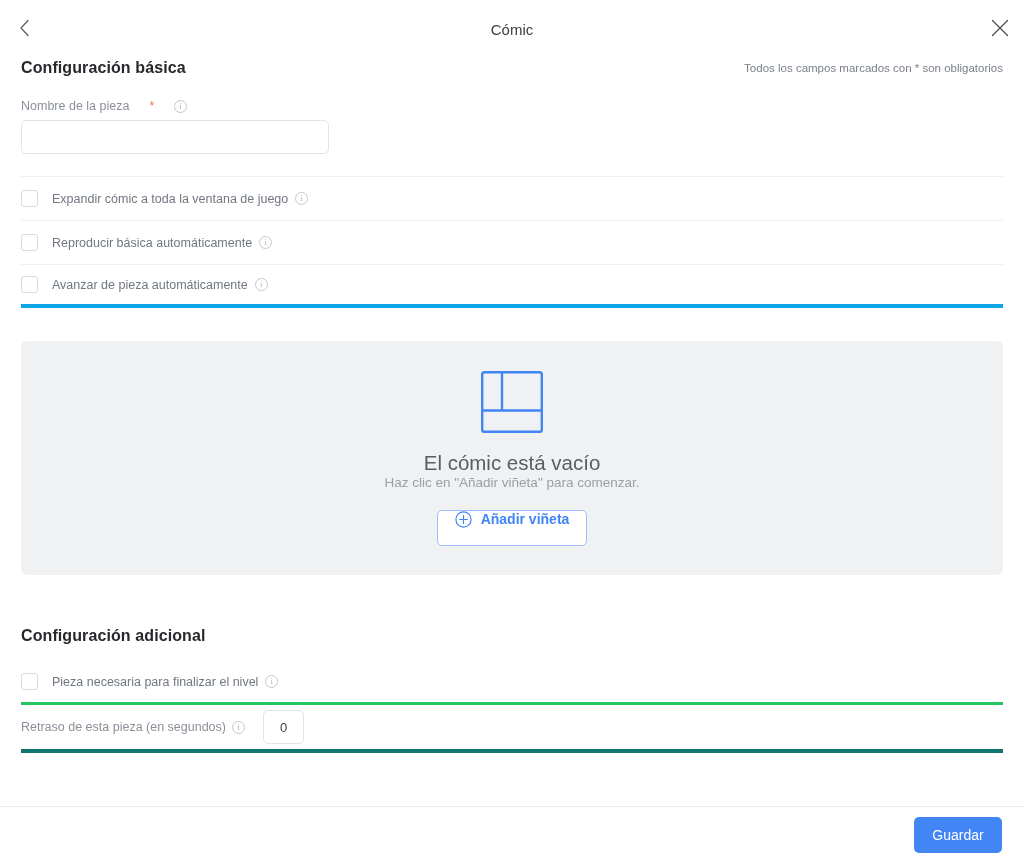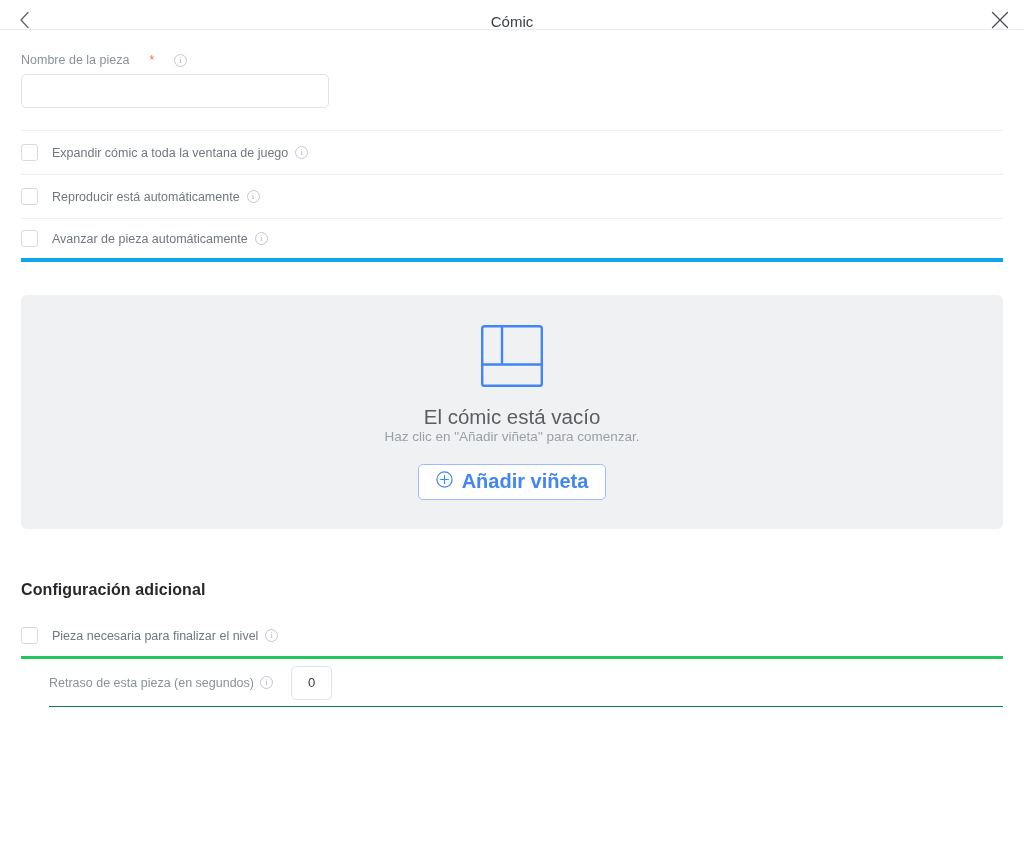--- a/index.html
+++ b/index.html
@@ -19,8 +19,8 @@
 
   
   .header {
-    position: absolute; top: 0; left: 0;
-    width: 1024px; height: 30px;
+    position: absolute; top: 8px; left: 0;
+    width: 1024px; height: 44px;
     background: #ffffff;
     border-bottom: 1px solid #e8eaed;
     display: flex; align-items: center;

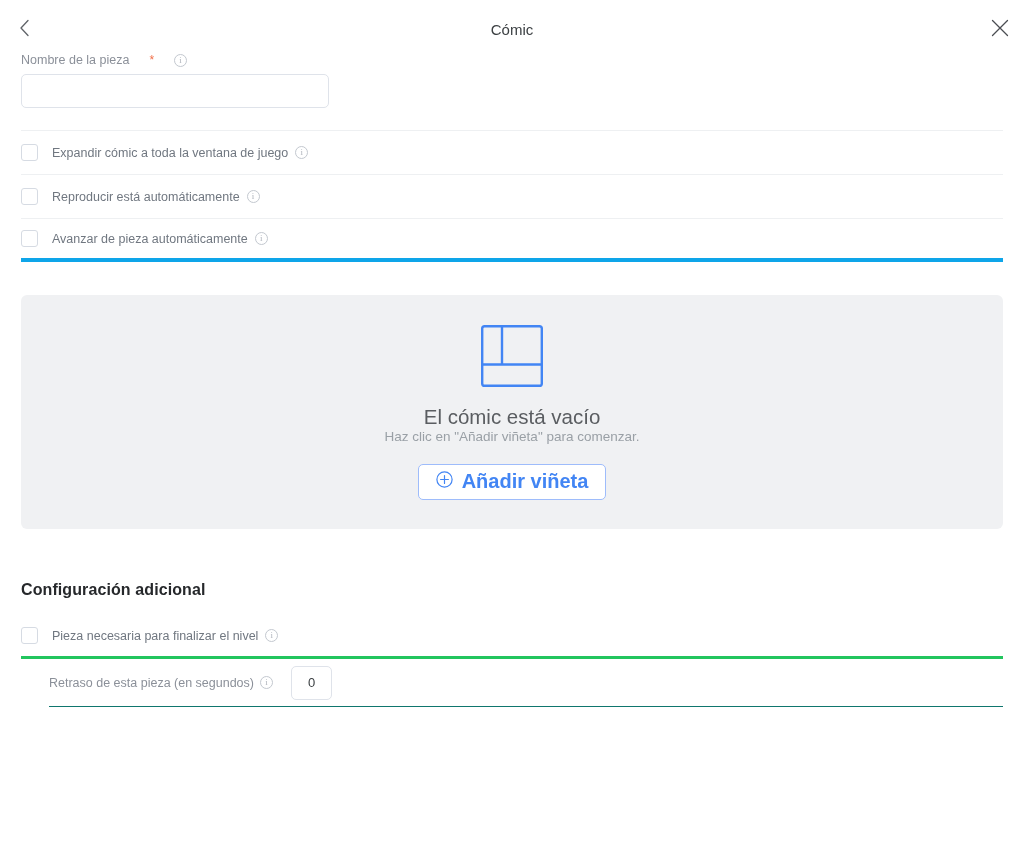--- a/index.html
+++ b/index.html
@@ -222,6 +222,10 @@
 
   <div class="body">
 
+    <div class="section-head-row">
+      <div class="section-title">Configuración básica</div>
+      <div class="required-note">Todos los campos marcados con * son obligatorios</div>
+    </div>
 
     <div class="field-block">
       <div class="field-label">

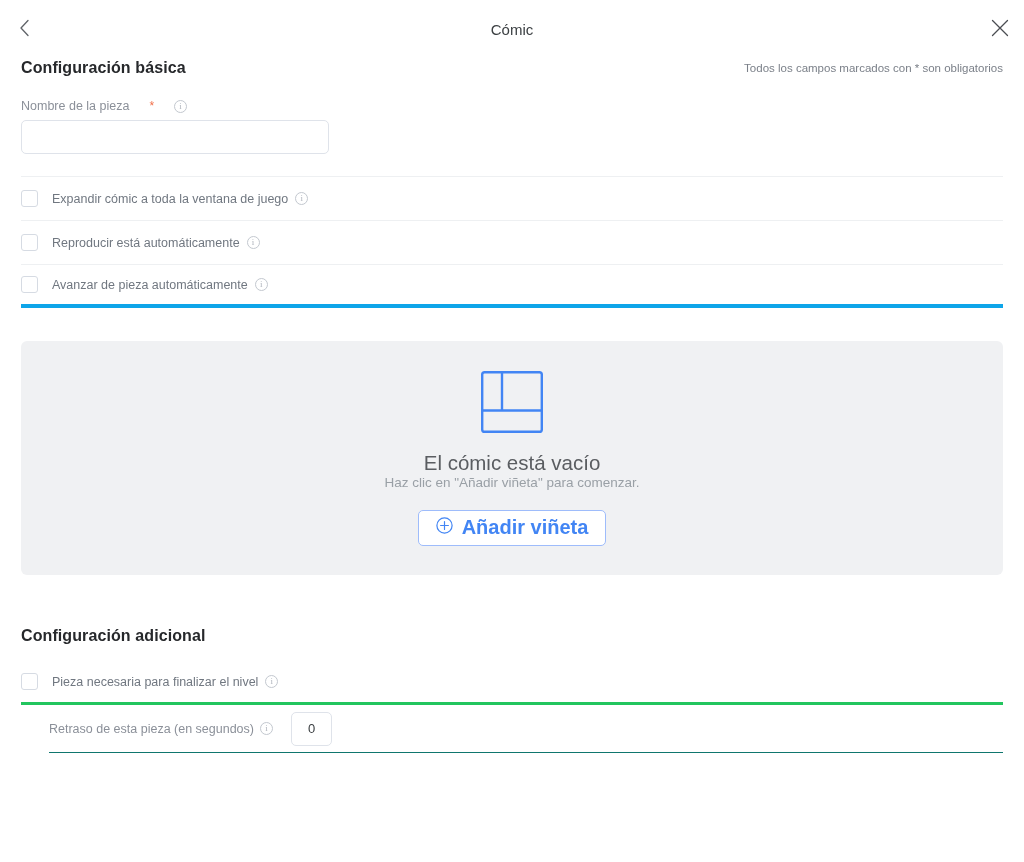--- a/index.html
+++ b/index.html
@@ -249,7 +249,7 @@
       <div class="row">
         <span class="cbox"></span>
         <span class="row-label">
-          <span>Reproducir está automáticamente</span>
+          <span>Reproducir básica automáticamente</span>
           <span class="info-ico">i</span>
         </span>
       </div>

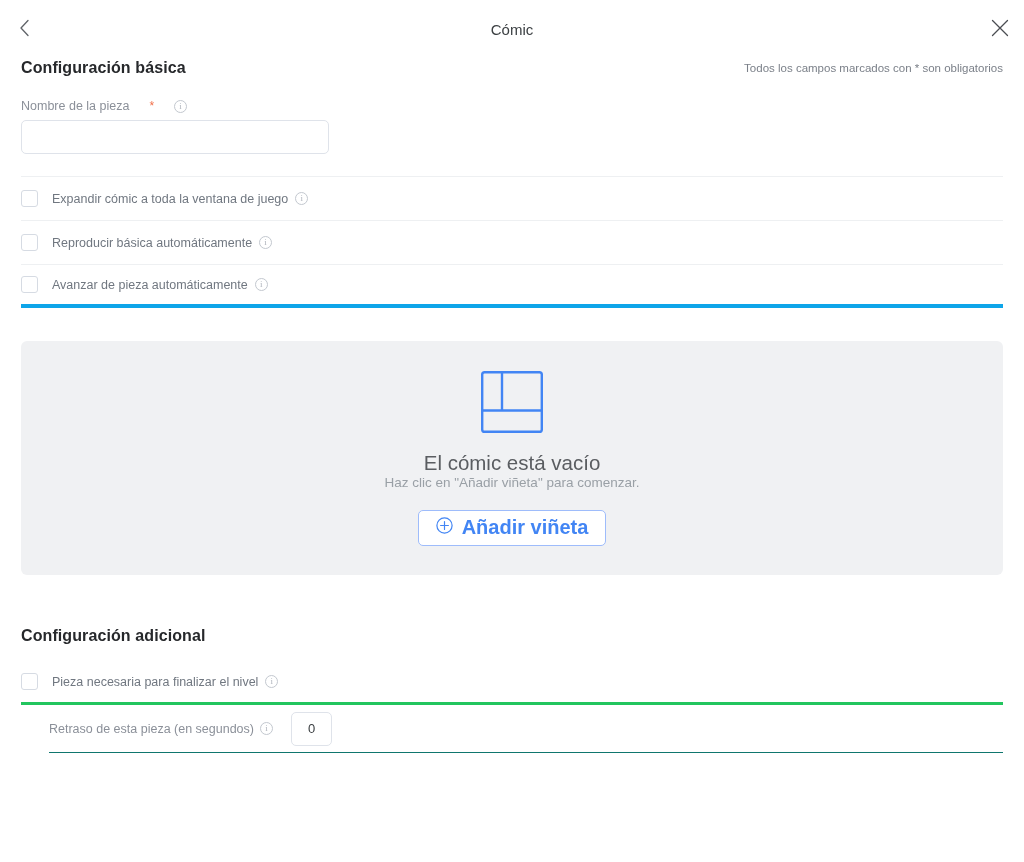--- a/index.html
+++ b/index.html
@@ -146,8 +146,8 @@
     border: 1px solid #9ebcfb;
     border-radius: 5px;
     color: #4285f4;
-    font-size: 20px; font-weight: bold;
-    display: inline-flex; align-items: center; gap: 9px;
+    font-size: 14px; font-weight: bold;
+    display: inline-flex; gap: 9px;
     cursor: pointer;
     font-family: "Liberation Sans", sans-serif;
   }

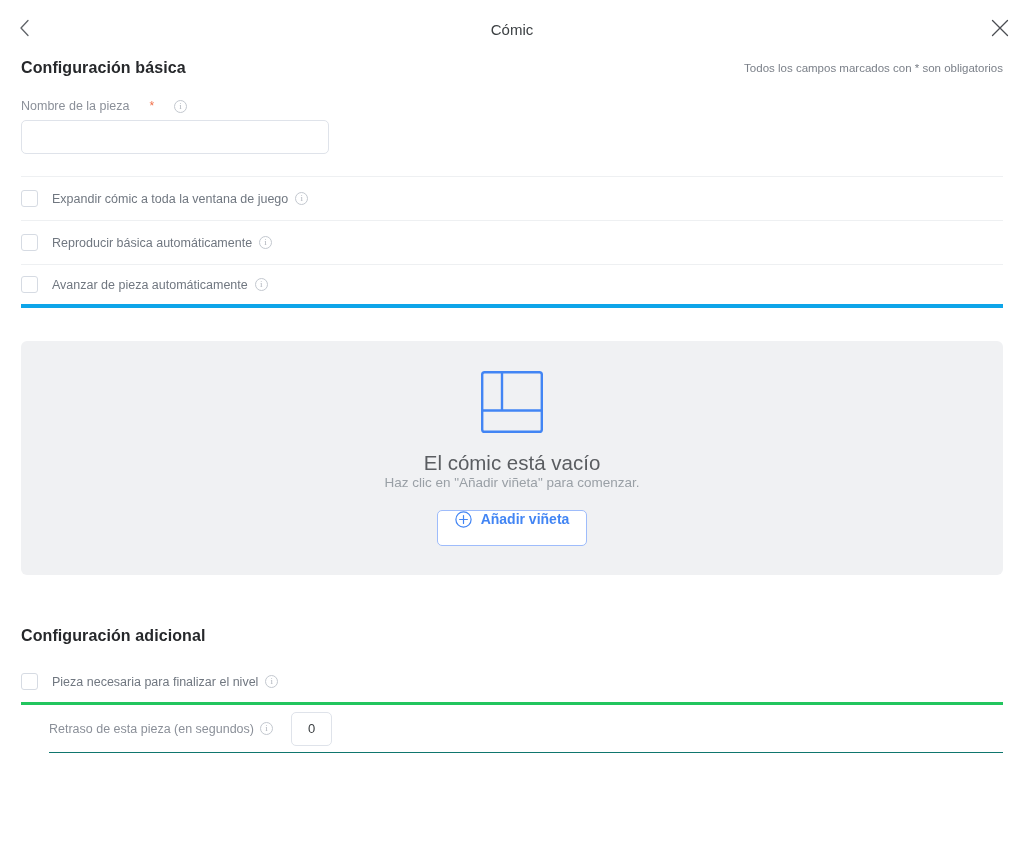--- a/index.html
+++ b/index.html
@@ -158,8 +158,7 @@
     height: 48px;
     display: flex; align-items: center;
     border-top: 1px solid #eef0f2;
-    border-bottom: 1px solid #0f766e;
-    margin-left: 28px;
+    border-bottom: 4px solid #0f766e;
   }
   .delay-label {
     font-size: 12.5px; color: #8b9099;

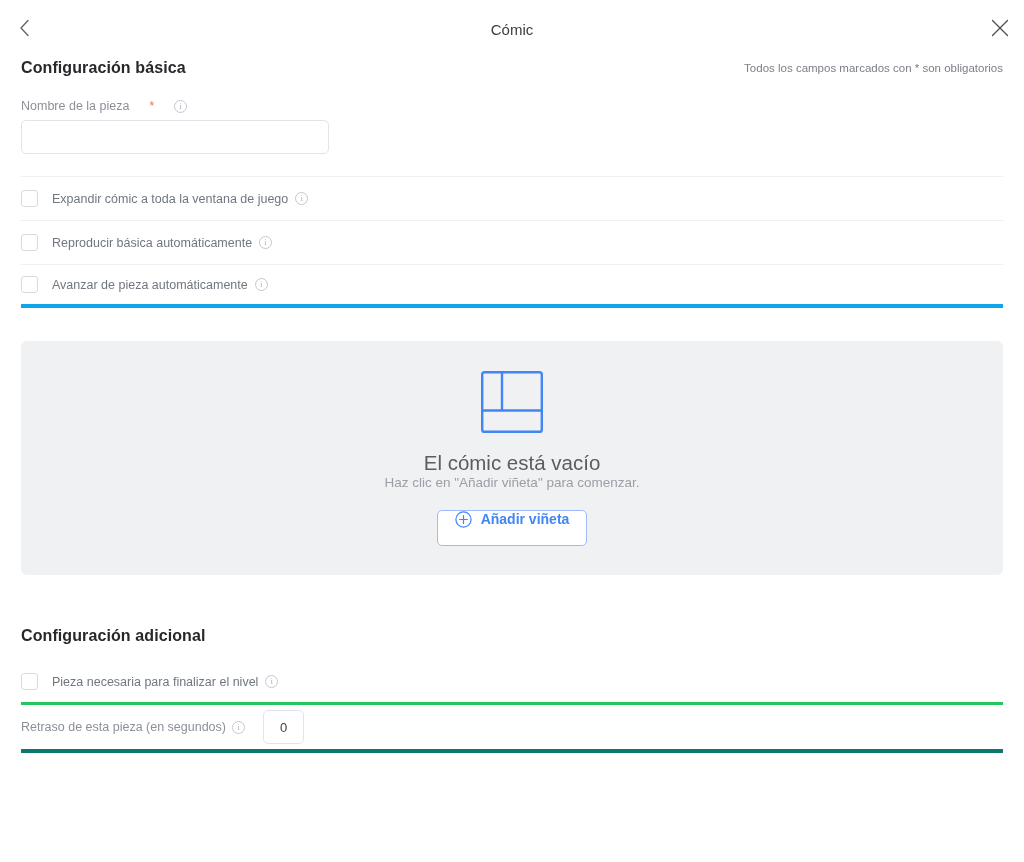--- a/index.html
+++ b/index.html
@@ -310,6 +310,9 @@
 
   </div>
 
+  <div class="footer">
+    <button class="save-btn">Guardar</button>
+  </div>
 
 </div>
 

